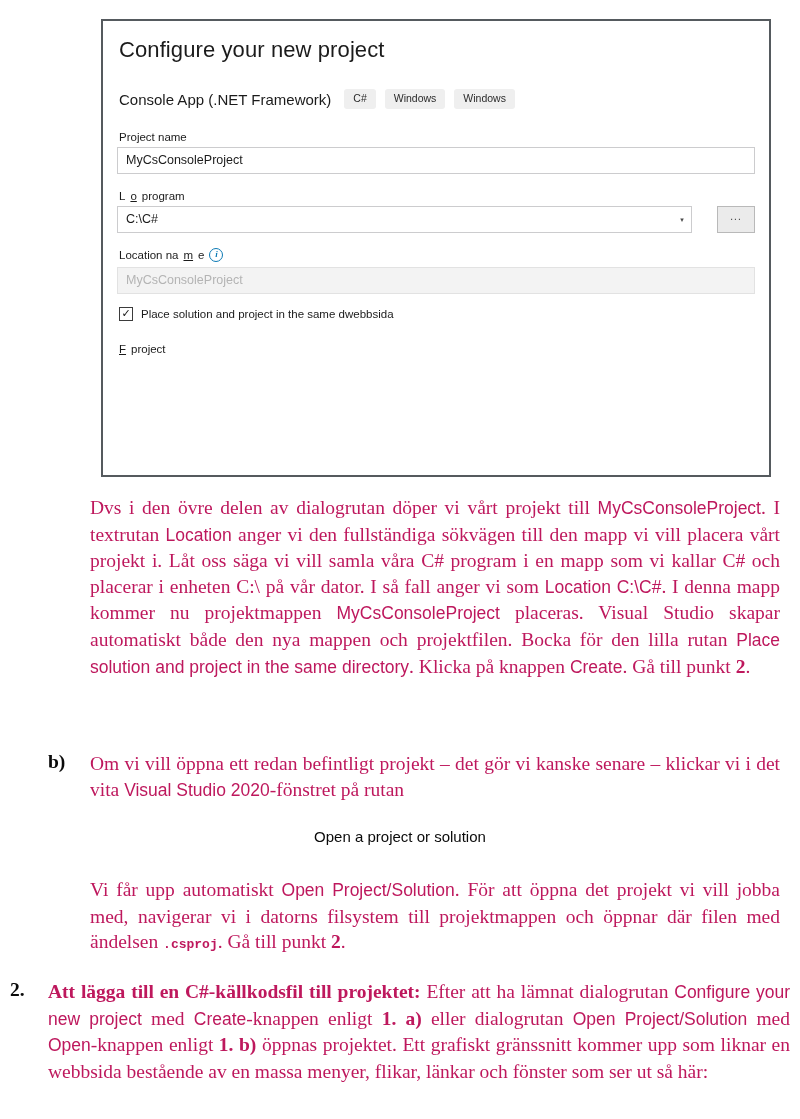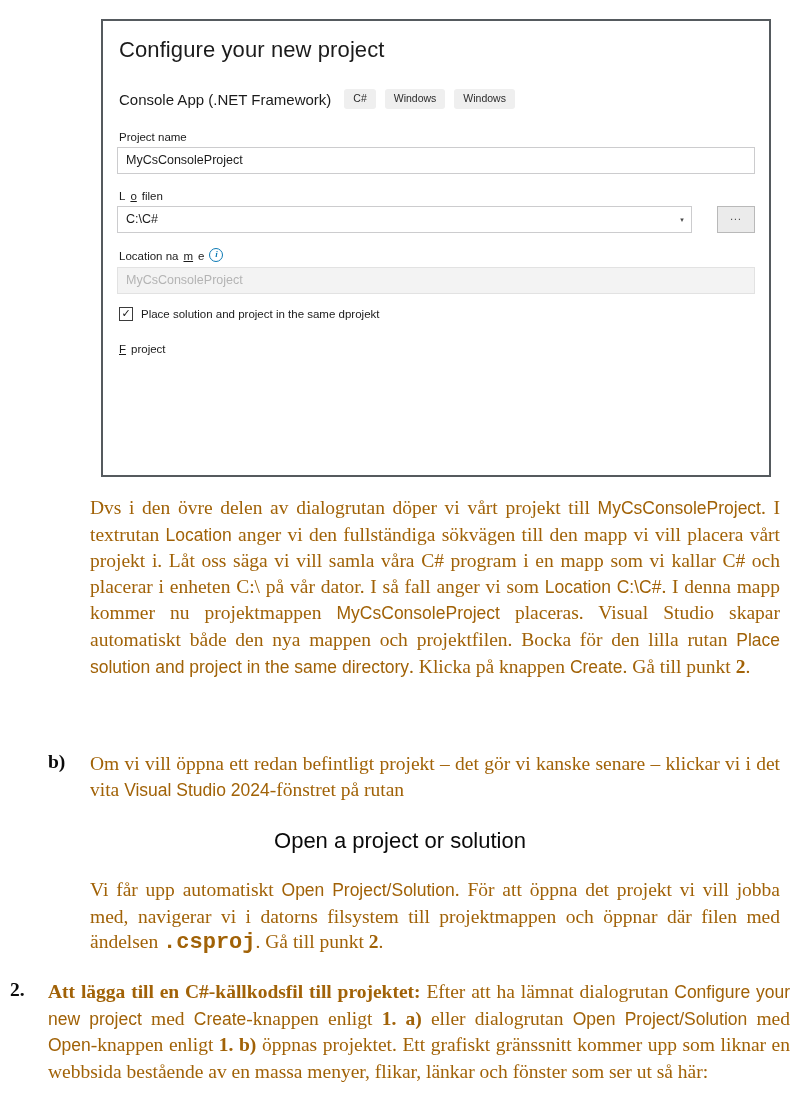--- a/index.html
+++ b/index.html
@@ -70,7 +70,7 @@
     color: #1b1b1b;
     margin: 0 0 4px 2px;
     display: flex;
-    align-items: center;
+    align-items: flex-start;
     gap: 5px;
   }
   .vs-label .u { text-decoration: underline; }

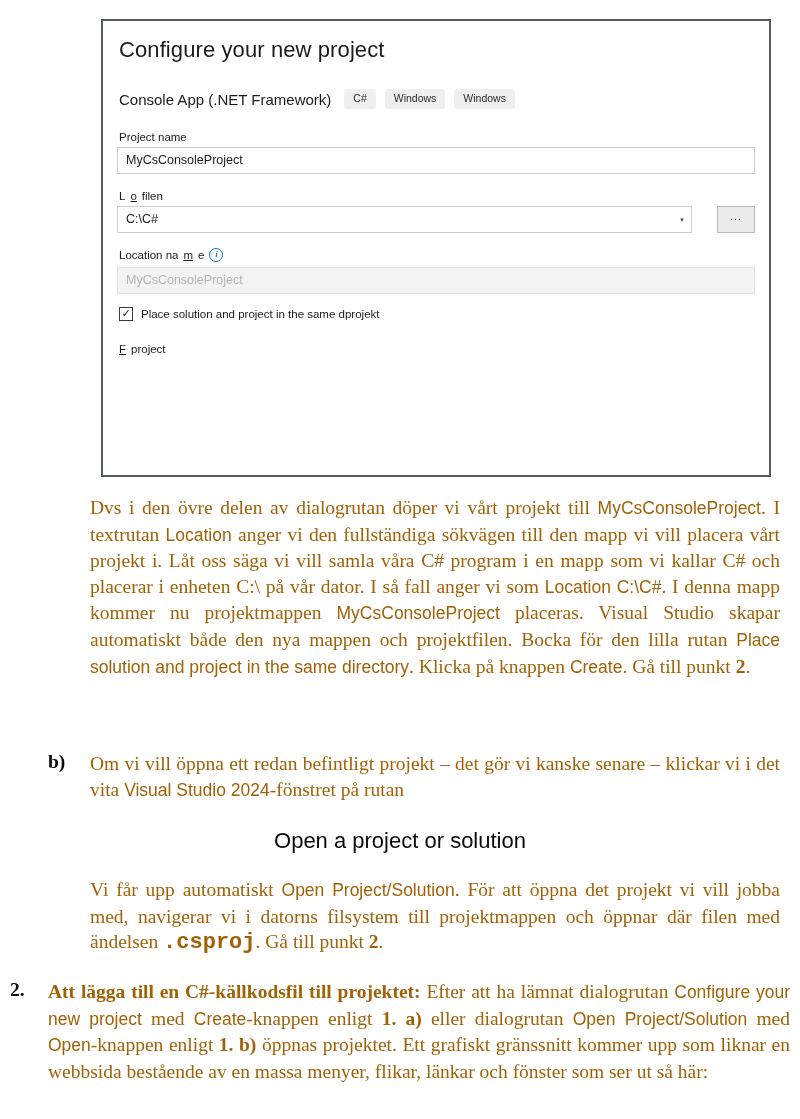--- a/index.html
+++ b/index.html
@@ -246,7 +246,7 @@
       <div class="vs-label">
         <span>L</span>
           <span class="u">o</span>
-          <span>filen</span>
+          <span>program</span>
       </div>
       <div class="vs-row">
         <div class="vs-combo">

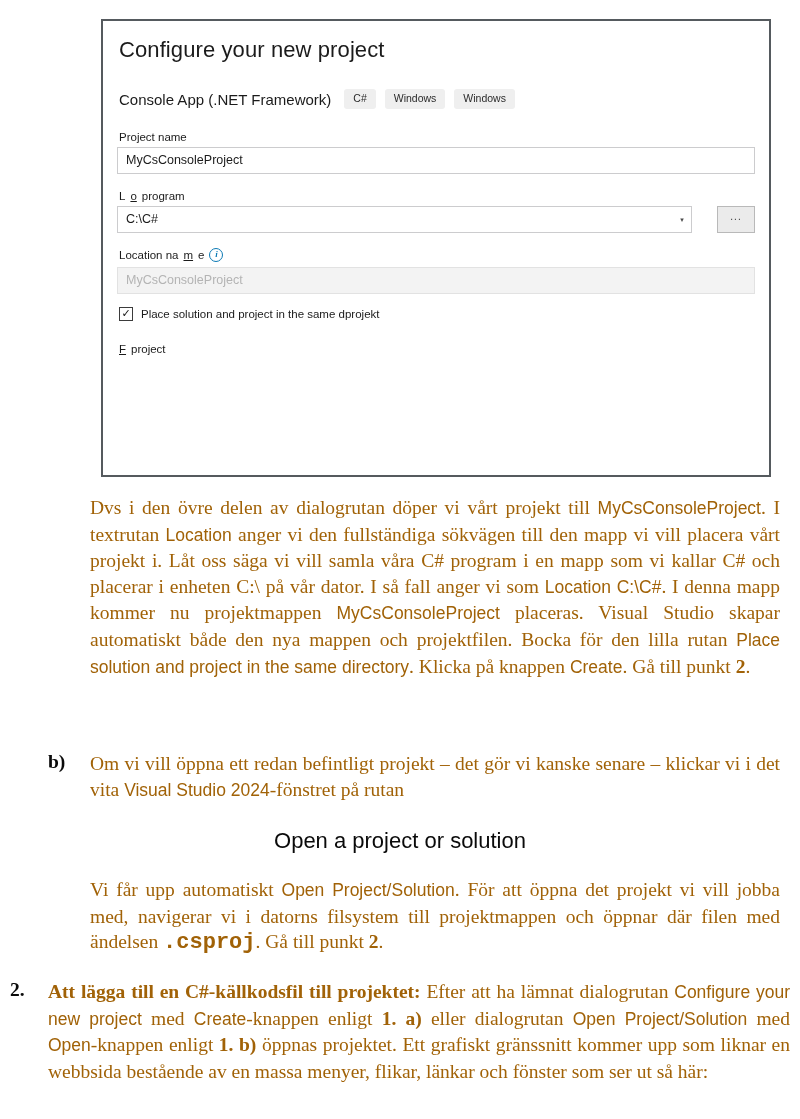--- a/index.html
+++ b/index.html
@@ -271,7 +271,7 @@
 
     <div class="vs-check-row">
       <span class="vs-checkbox">✓</span>
-      <span class="vs-check-label"><span>Place solution and project in the same </span><span class="u">d</span><span>projekt</span></span>
+      <span class="vs-check-label"><span>Place solution and project in the same </span><span class="u">d</span><span>webbsida</span></span>
     </div>
 
     <div class="vs-field" style="margin-top:22px;">

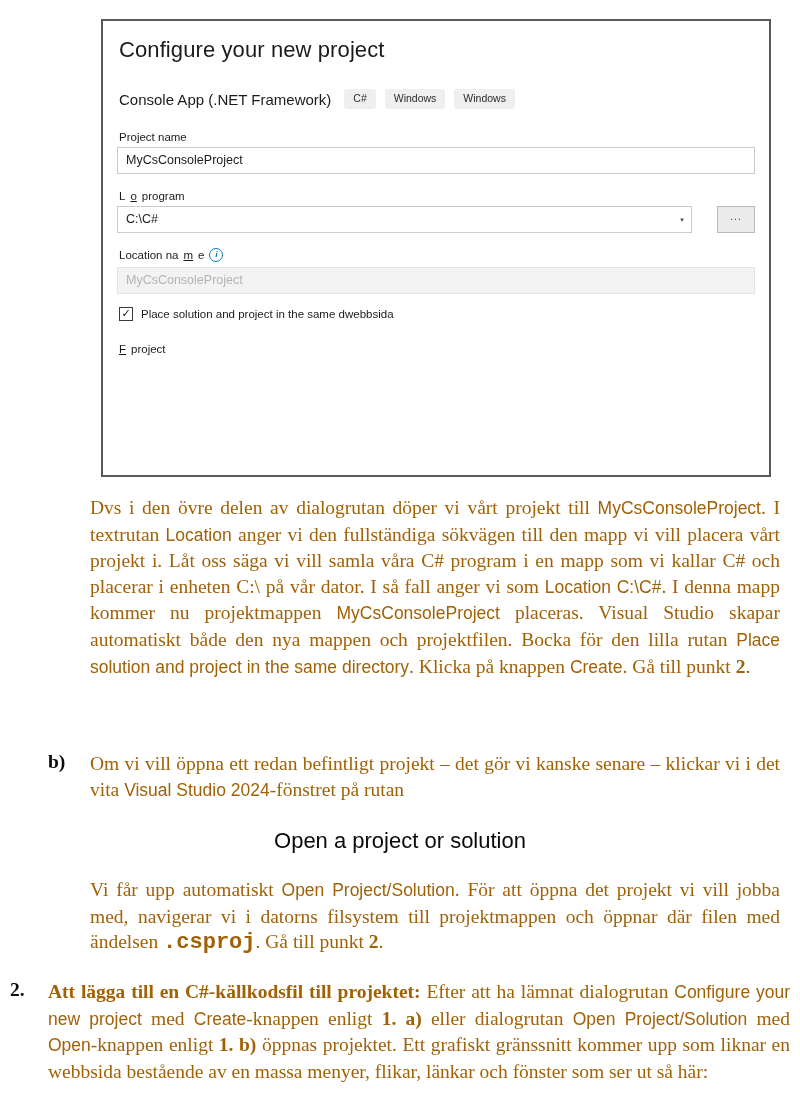--- a/index.html
+++ b/index.html
@@ -196,7 +196,7 @@
     line-height: 25.6px;
     text-align: justify;
     text-justify: inter-word;
-    color: #a16207;
+    color: #be185d;
   }
   .ui { font-family: "Liberation Sans", sans-serif; font-size: 17.5px; }
   .mono { font-family: "Liberation Mono", monospace; font-size: 22px; font-weight: bold; }

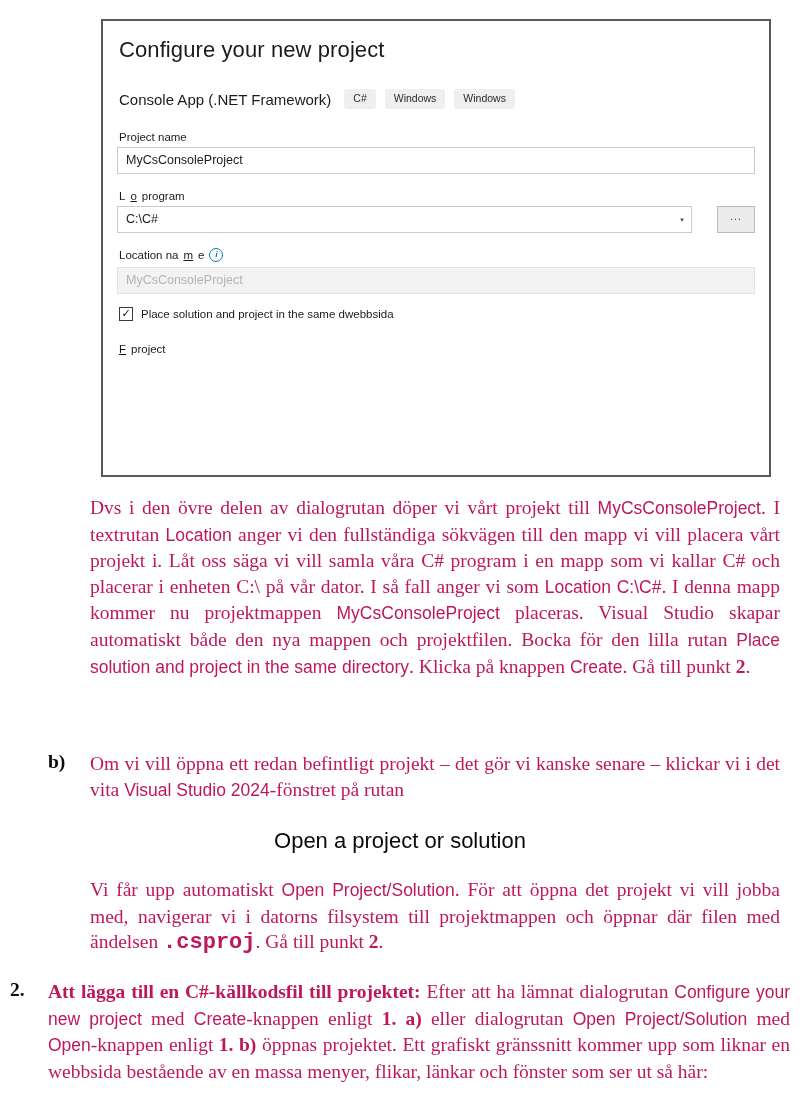--- a/index.html
+++ b/index.html
@@ -289,7 +289,7 @@
   <p class="body" style="left:90px; top:495px; width:690px;"><span>Dvs i den övre delen av dialogrutan döper vi vårt projekt till </span><span class="ui">MyCsConsoleProject</span><span>. I textrutan </span><span class="ui">Location</span><span> anger vi den fullständiga sökvägen till den mapp vi vill placera vårt projekt i. Låt oss säga vi vill samla våra C# program i en mapp som vi kallar C# och placerar i enheten C:\ på vår dator. I så fall anger vi som </span><span class="ui">Location C:\C#</span><span>. I denna mapp kommer nu projektmappen </span><span class="ui">MyCsConsoleProject</span><span> placeras. Visual Studio skapar automatiskt både den nya mappen och projektfilen. Bocka för den lilla rutan </span><span class="ui">Place solution and project in the same directory</span><span>. Klicka på knappen </span><span class="ui">Create</span><span>. Gå till punkt </span><span class="b">2</span><span>.</span></p>
 
   <span class="item-marker" style="left:48px; top:751px;">b)</span>
-  <p class="body" style="left:90px; top:751px; width:690px;"><span>Om vi vill öppna ett redan befintligt projekt – det gör vi kanske senare – klickar vi i det vita </span><span class="ui">Visual Studio 2024</span><span>-fönstret på rutan</span></p>
+  <p class="body" style="left:90px; top:751px; width:690px;"><span>Om vi vill öppna ett redan befintligt projekt – det gör vi kanske senare – klickar vi i det vita </span><span class="ui">Visual Studio 2020</span><span>-fönstret på rutan</span></p>
 
   <div class="centered-line" style="top:828px;">Open a project or solution</div>
 

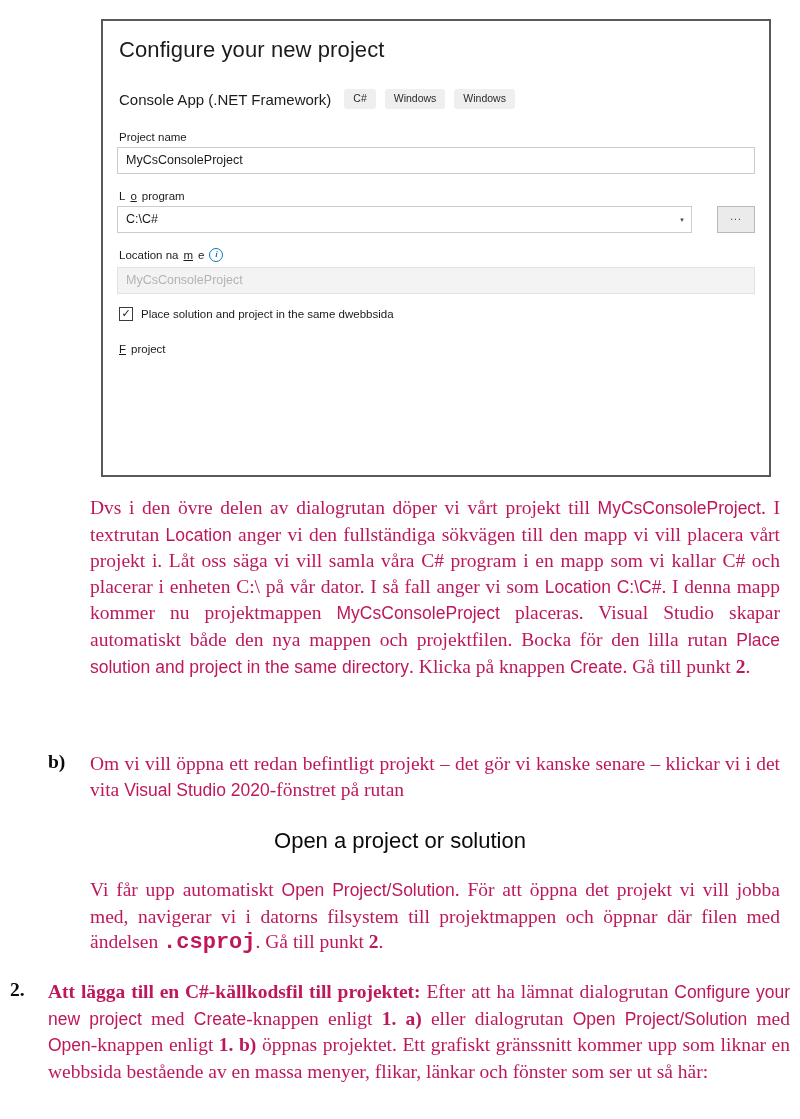--- a/index.html
+++ b/index.html
@@ -214,7 +214,7 @@
     width: 800px;
     text-align: center;
     font-family: "Liberation Sans", sans-serif;
-    font-size: 22px;
+    font-size: 15px;
     color: #0a0a0a;
   }
 </style>

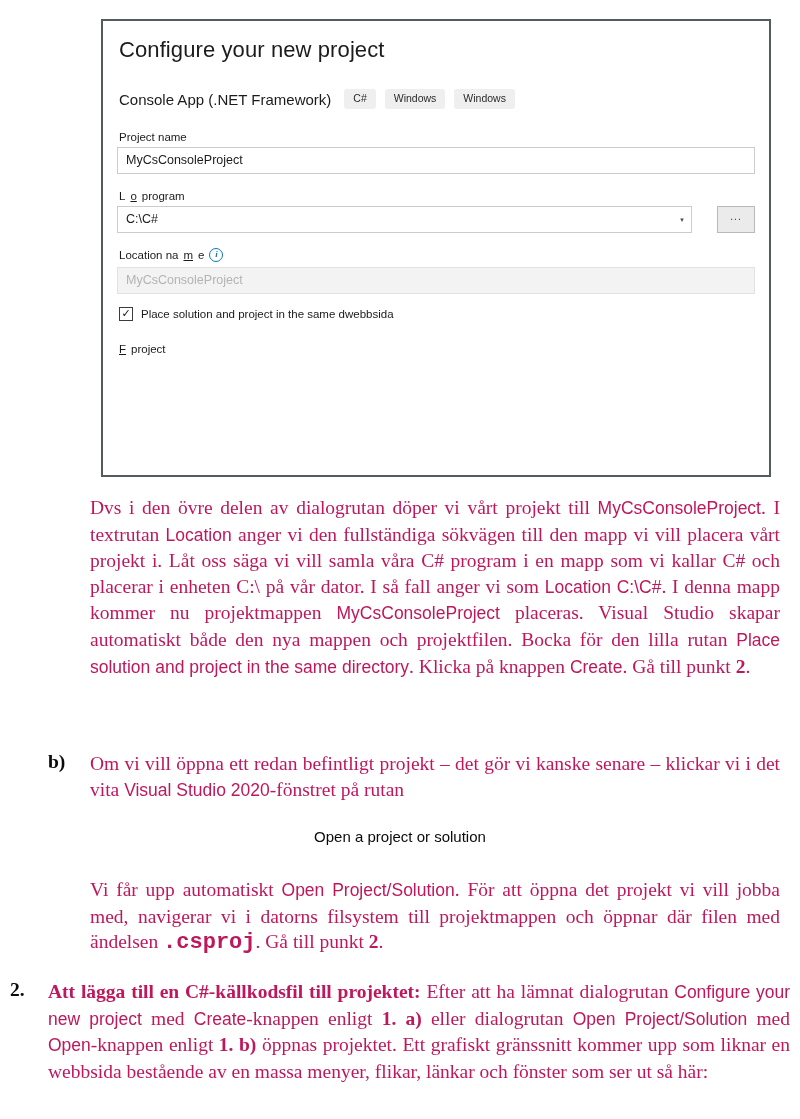--- a/index.html
+++ b/index.html
@@ -199,7 +199,7 @@
     color: #be185d;
   }
   .ui { font-family: "Liberation Sans", sans-serif; font-size: 17.5px; }
-  .mono { font-family: "Liberation Mono", monospace; font-size: 22px; font-weight: bold; }
+  .mono { font-family: "Liberation Mono", monospace; font-size: 13px; font-weight: bold; }
   .b { font-weight: bold; }
 
   .item-marker {

